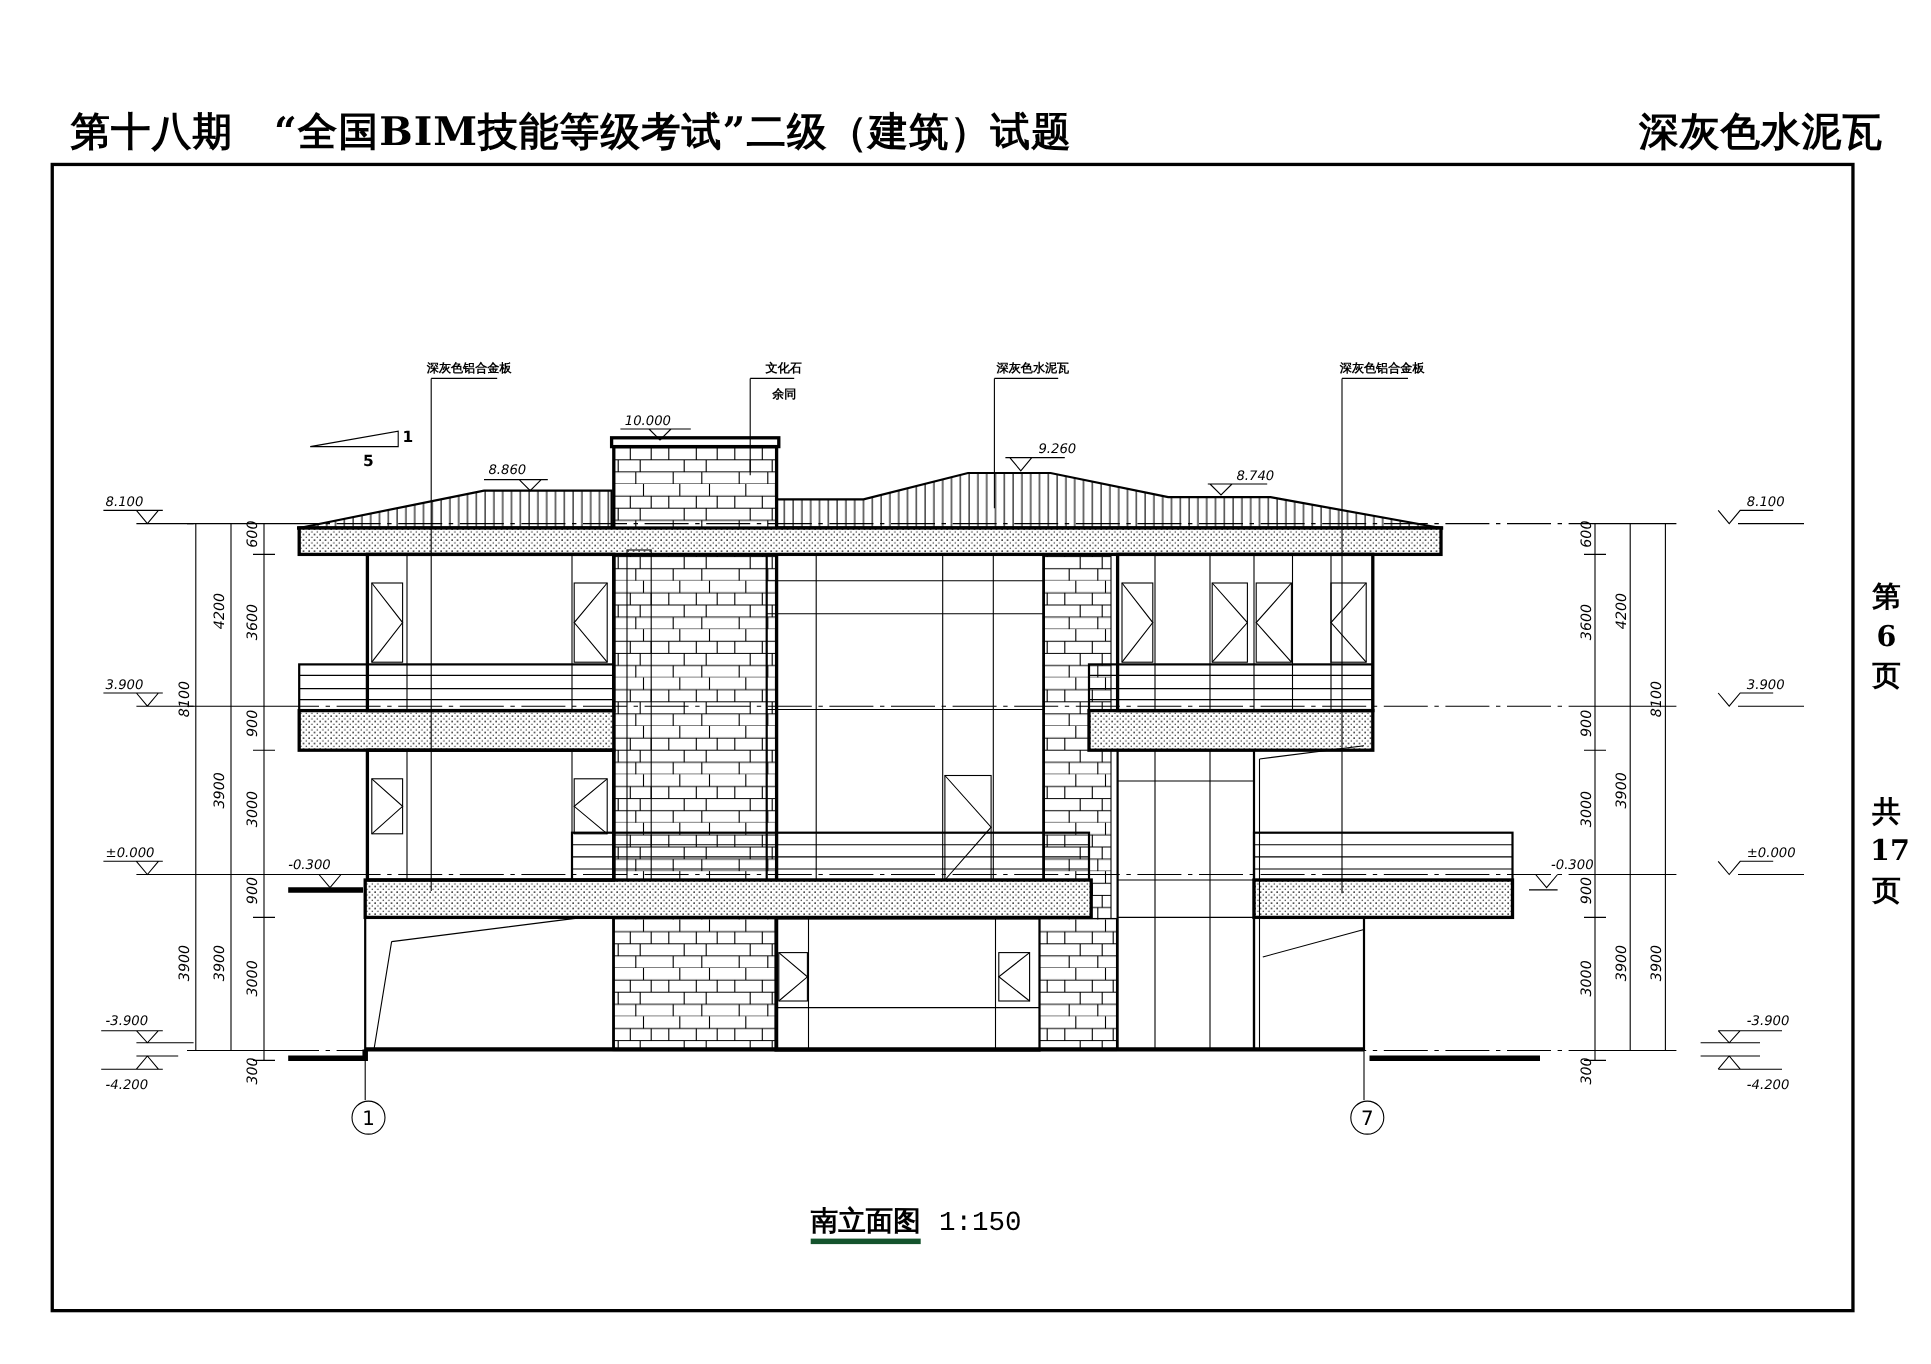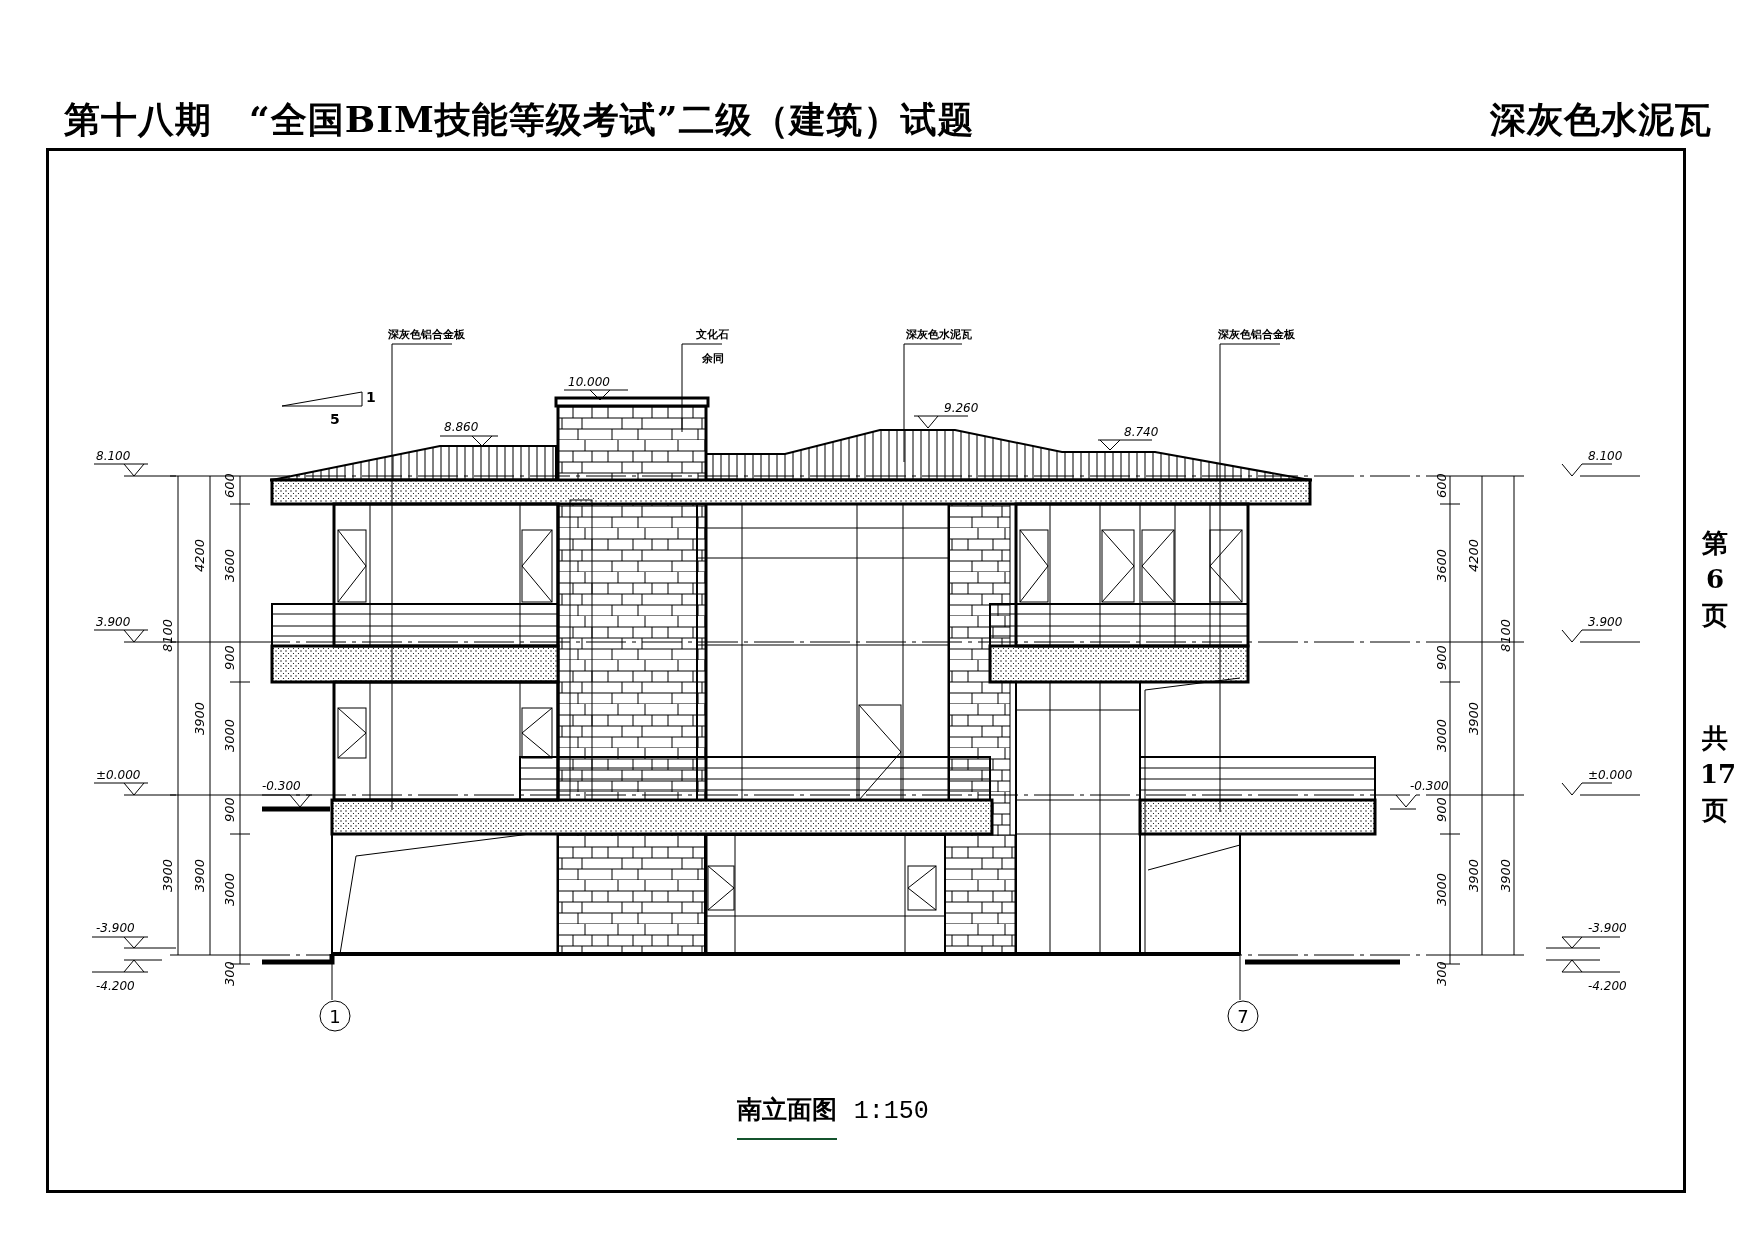--- a/index.html
+++ b/index.html
@@ -9,7 +9,7 @@
   svg{position:absolute;left:0;top:0;}
   .side{position:absolute;left:1700px;font-size:26px;font-weight:bold;text-align:center;width:30px;line-height:36px;}
   .caption{position:absolute;left:737px;top:1093px;font-size:25px;font-weight:bold;}
-  .caption .u{border-bottom:2px solid #14532d;padding-bottom:14px;}
+  .caption .u{border-bottom:5px solid #14532d;padding-bottom:2px;}
 </style>
 </head>
 <body>

